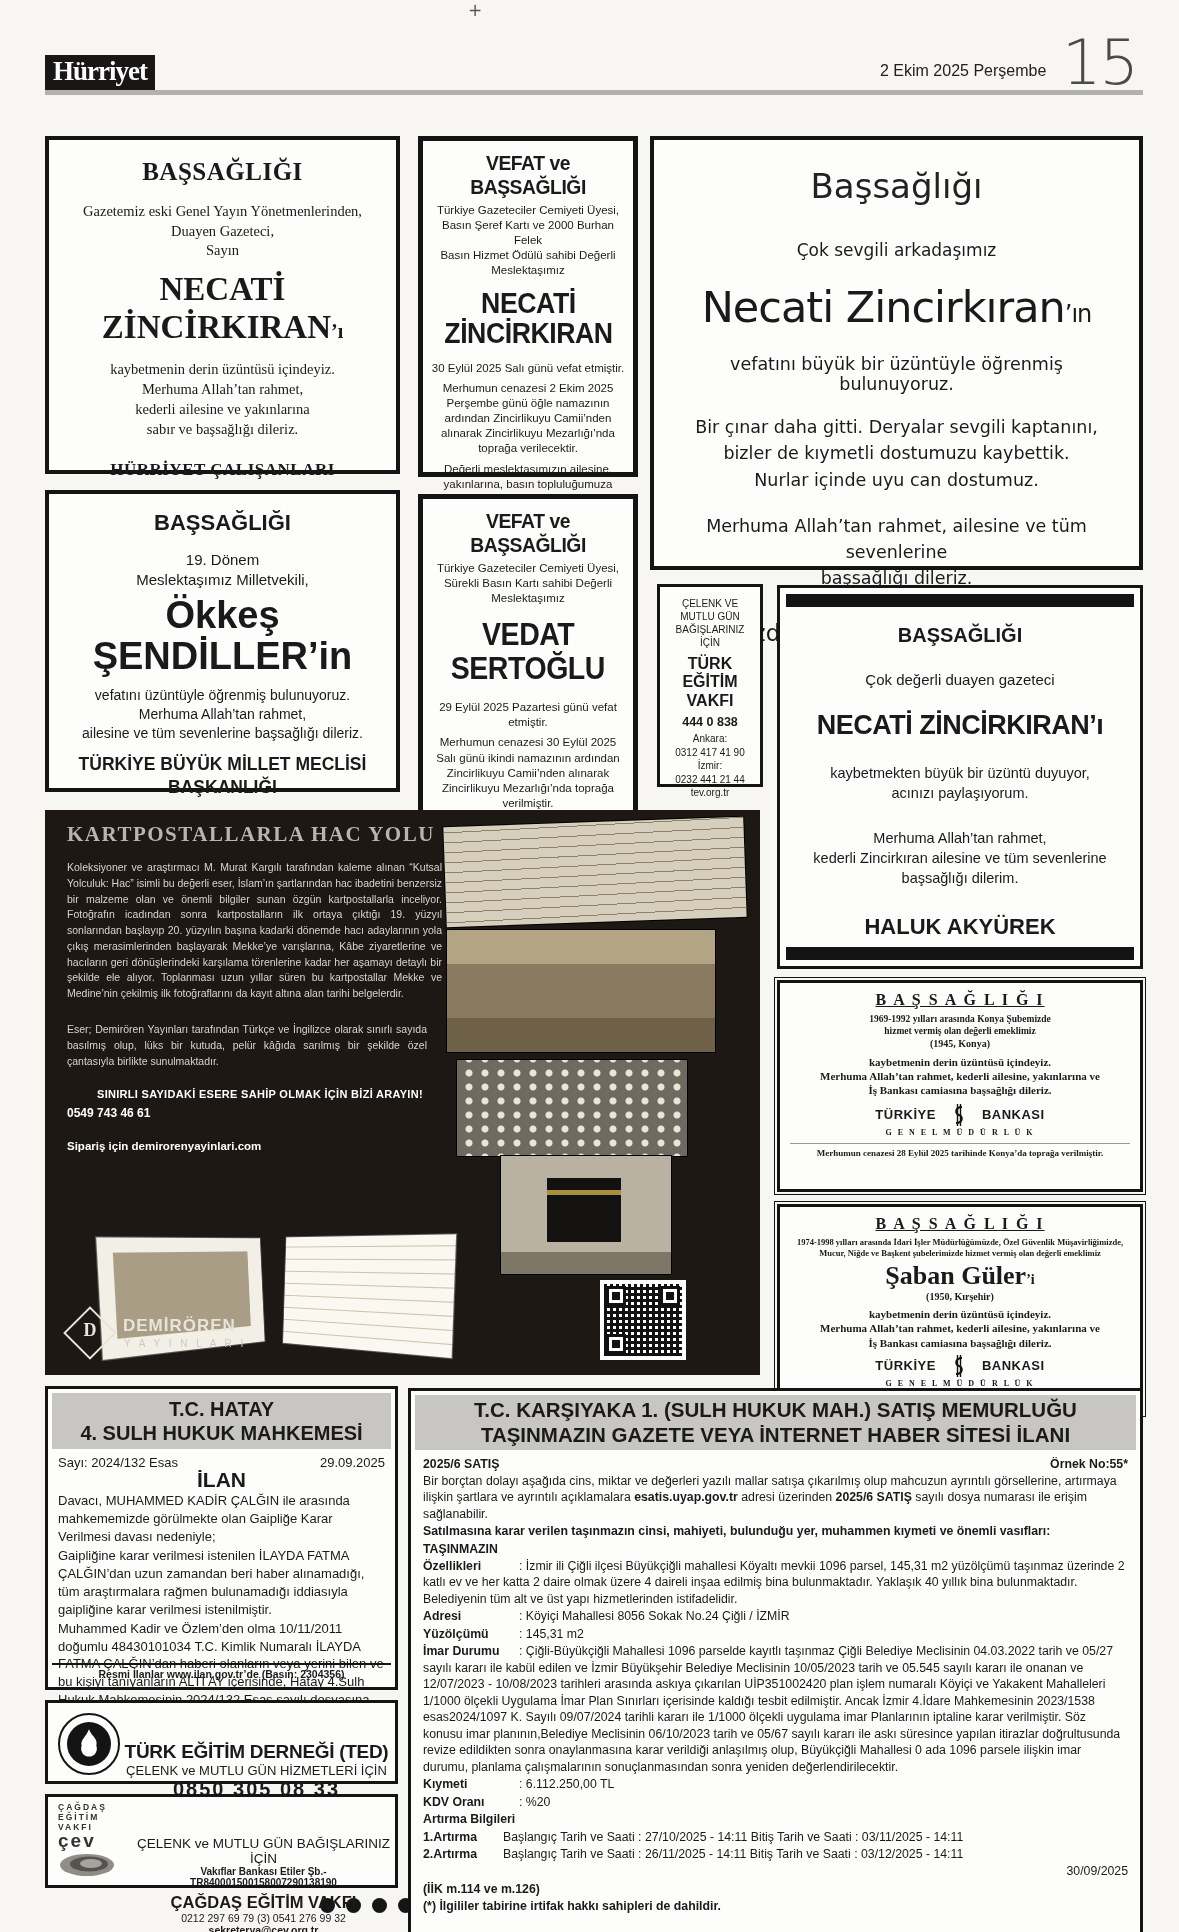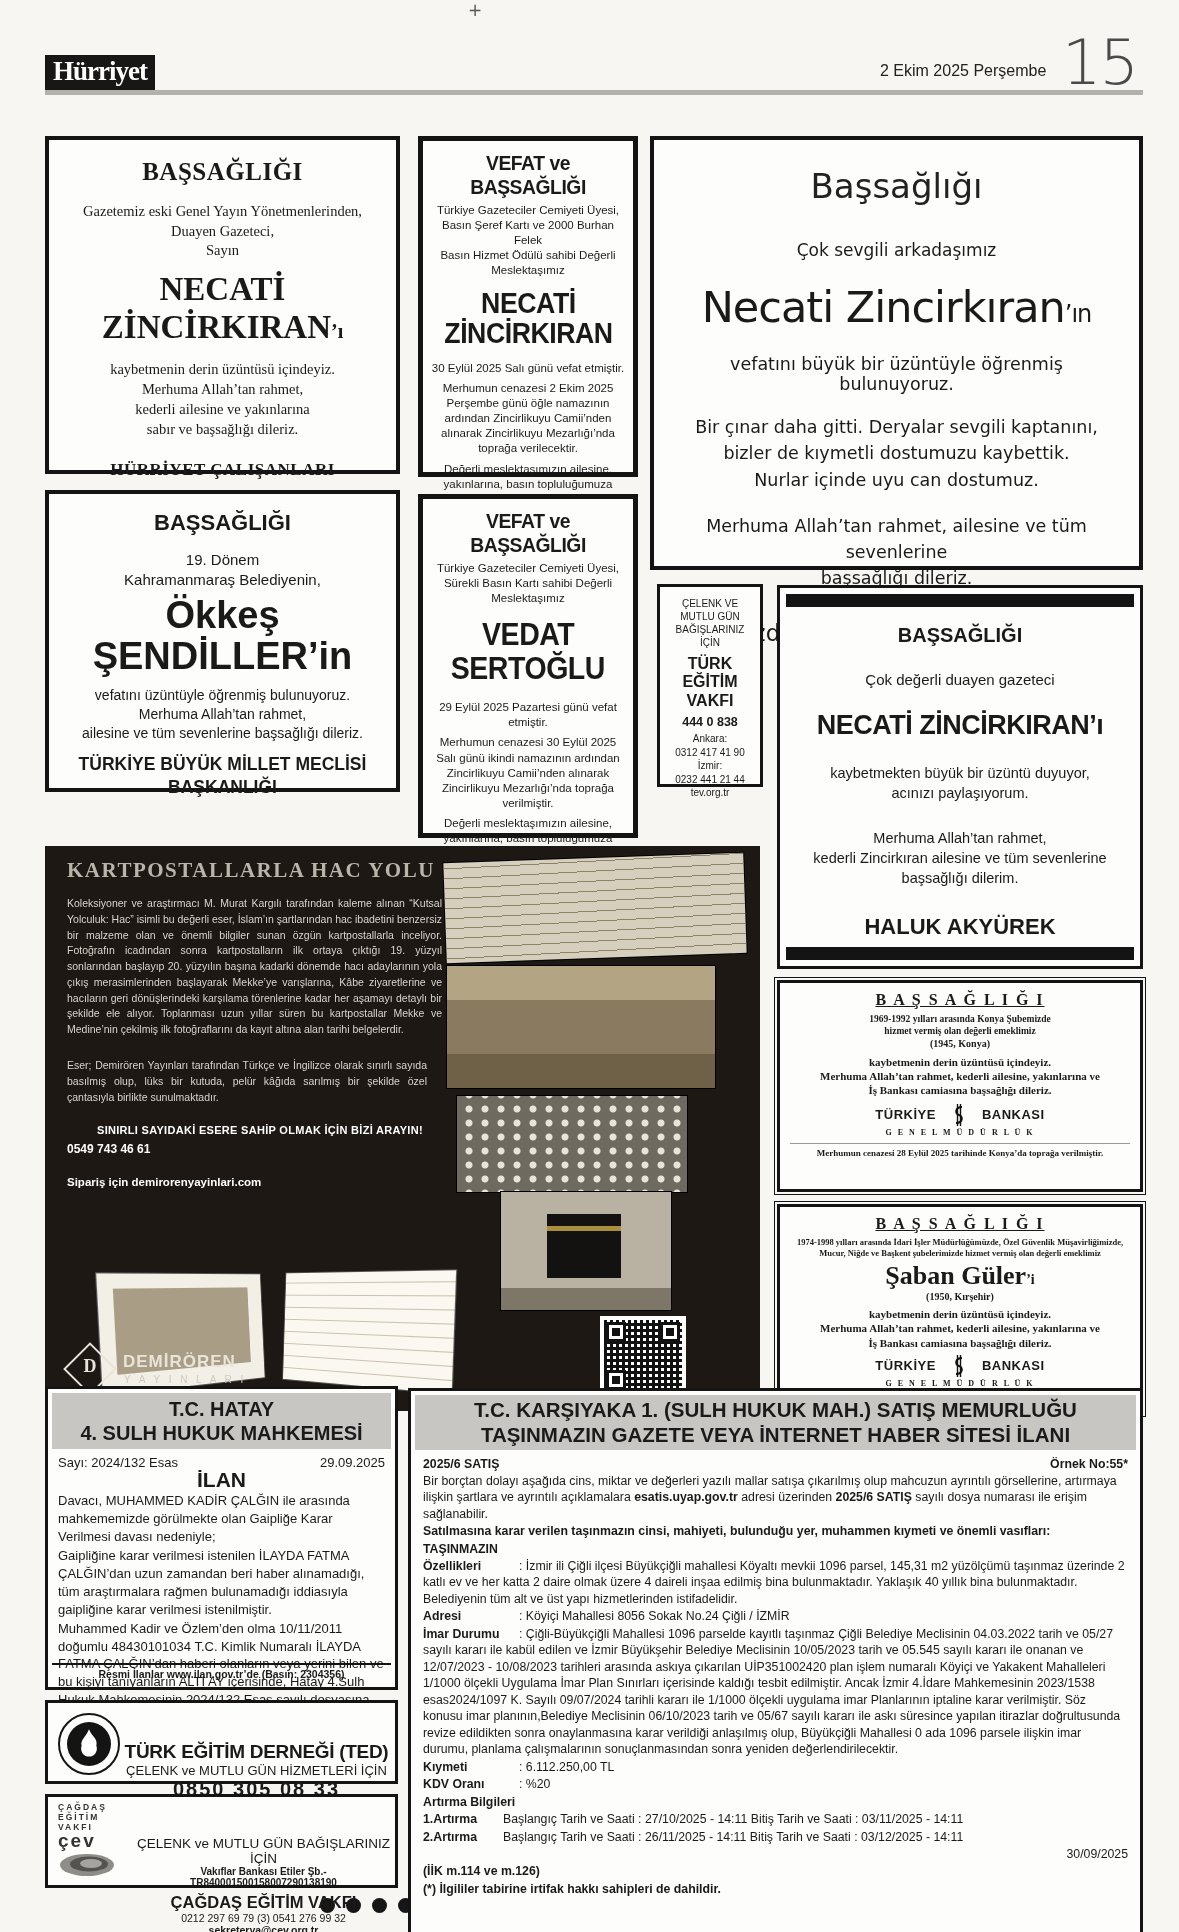--- a/index.html
+++ b/index.html
@@ -118,7 +118,7 @@
     <div class="b" style="font-size:22px;">BAŞSAĞLIĞI</div>
     <div style="font-size:15px;line-height:1.35;margin-top:14px;">
       <div>19. Dönem</div>
-      <div>Kahramanmaraş Belediyenin,</div>
+      <div>Meslektaşımız Milletvekili,</div>
     </div>
     <div class="b" style="font-size:38px;line-height:1.1;margin-top:4px;">
       <div>Ökkeş</div>

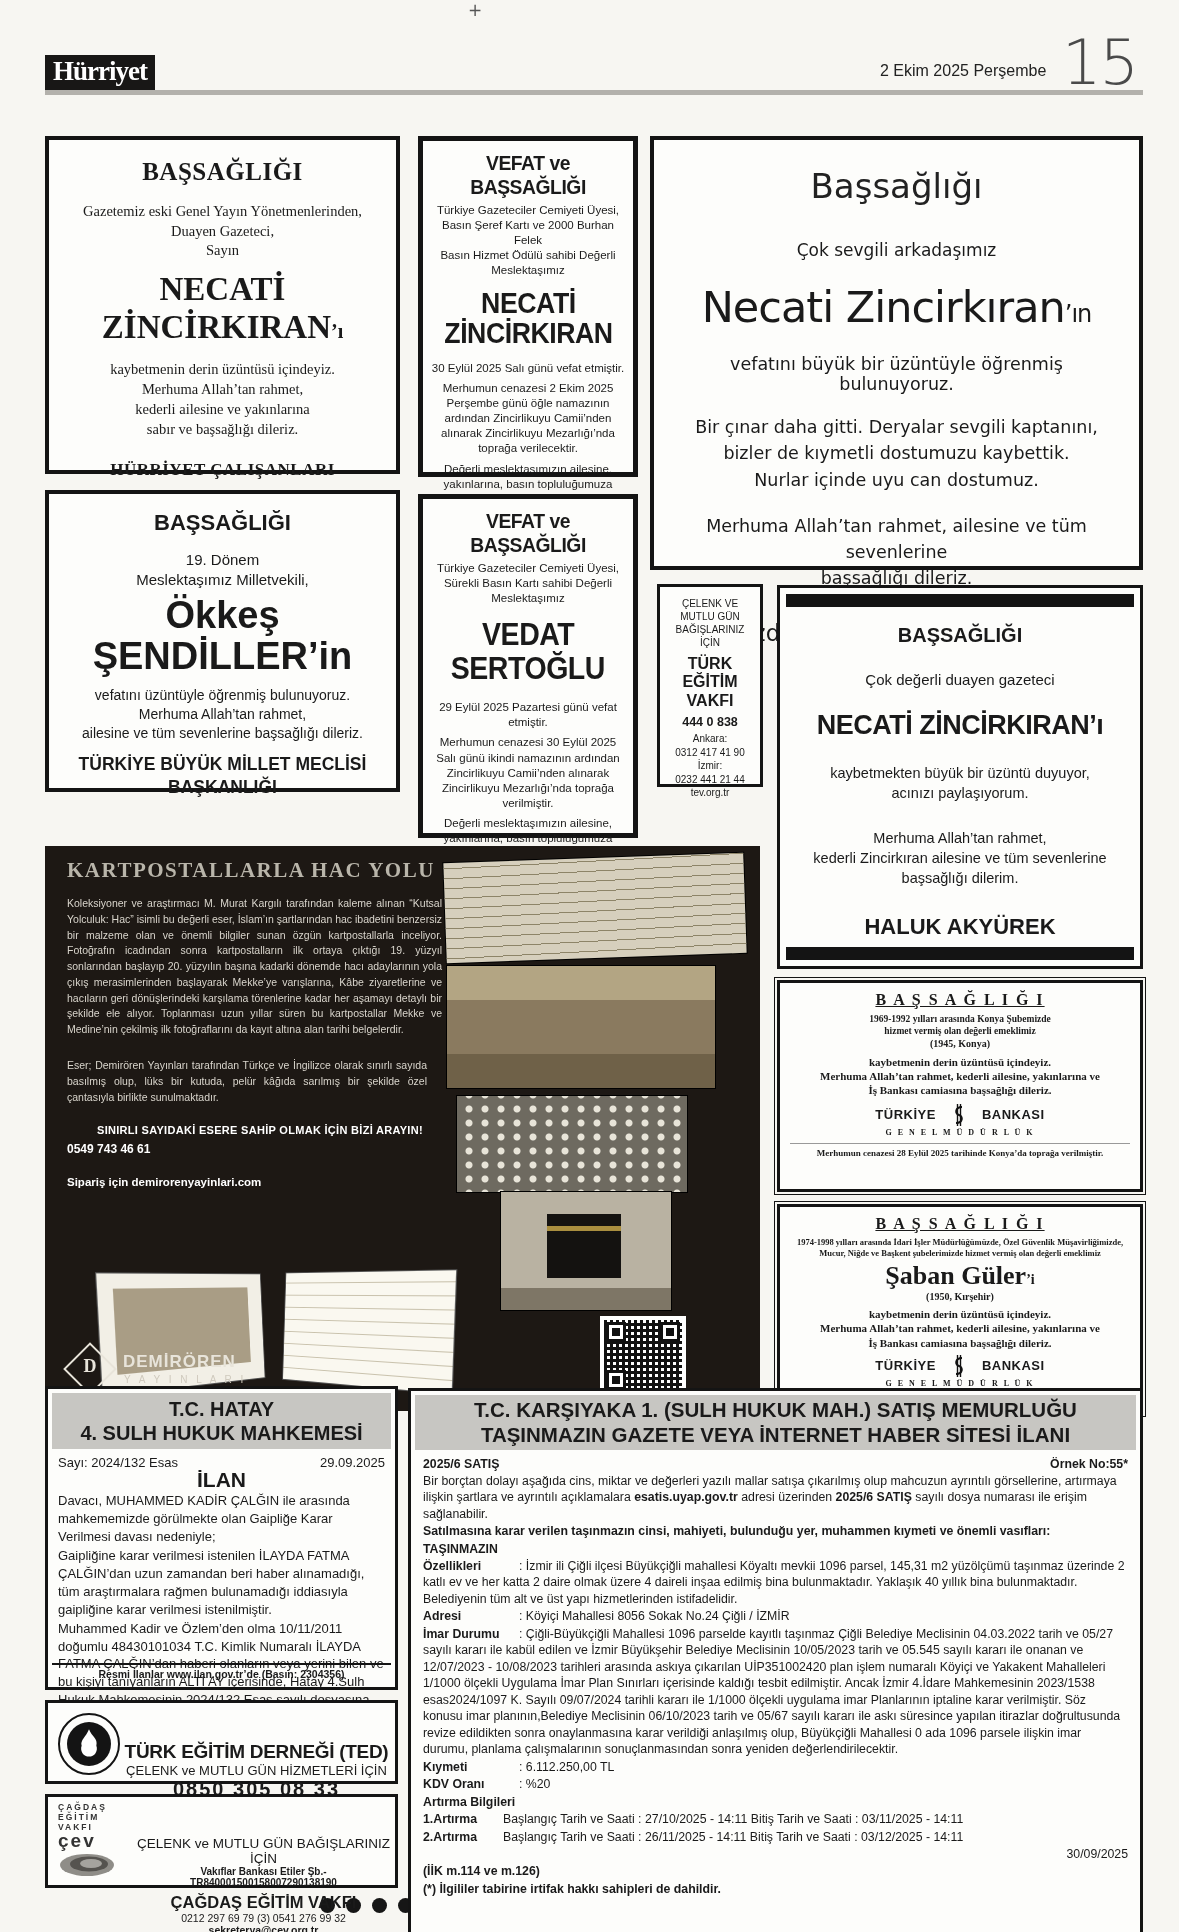--- a/index.html
+++ b/index.html
@@ -250,7 +250,7 @@
     <div class="b" style="font-size:9px;margin-top:5px;border-top:1px solid #999;padding-top:12px;">Merhumun cenazesi 24 Eylül 2025 tarihinde Kırşehir’de toprağa verilmiştir.</div>
   </div>
 
-  <div class="abs ad" style="left:45px;top:810px;width:715px;height:565px;margin-top:36px;">
+  <div class="abs ad" style="left:45px;top:810px;width:715px;height:565px;">
     <div class="abs serif b" style="left:22px;top:12px;font-size:21px;letter-spacing:1.5px;color:#b9b5aa;">KARTPOSTALLARLA HAC YOLU</div>
     <p class="abs" style="left:22px;top:50px;width:375px;font-size:10.5px;line-height:1.5;text-align:justify;">Koleksiyoner ve araştırmacı M. Murat Kargılı tarafından kaleme alınan “Kutsal Yolculuk: Hac” isimli bu değerli eser, İslam’ın şartlarından hac ibadetini benzersiz bir malzeme olan ve önemli bilgiler sunan özgün kartpostallarla inceliyor. Fotoğrafın icadından sonra kartpostalların ilk ortaya çıktığı 19. yüzyıl sonlarından başlayıp 20. yüzyılın başına kadarki dönemde hacı adaylarının yola çıkış merasimlerinden başlayarak Mekke’ye varışlarına, Kâbe ziyaretlerine ve hacıların geri dönüşlerindeki karşılama törenlerine kadar her aşamayı detaylı bir şekilde ele alıyor. Toplanması uzun yıllar süren bu kartpostallar Mekke ve Medine’nin çekilmiş ilk fotoğraflarını da kayıt altına alan tarihi belgelerdir.</p>
     <p class="abs" style="left:22px;top:212px;width:360px;font-size:10.5px;line-height:1.5;text-align:justify;">Eser; Demirören Yayınları tarafından Türkçe ve İngilizce olarak sınırlı sayıda basılmış olup, lüks bir kutuda, pelür kâğıda sarılmış bir şekilde özel çantasıyla birlikte sunulmaktadır.</p>

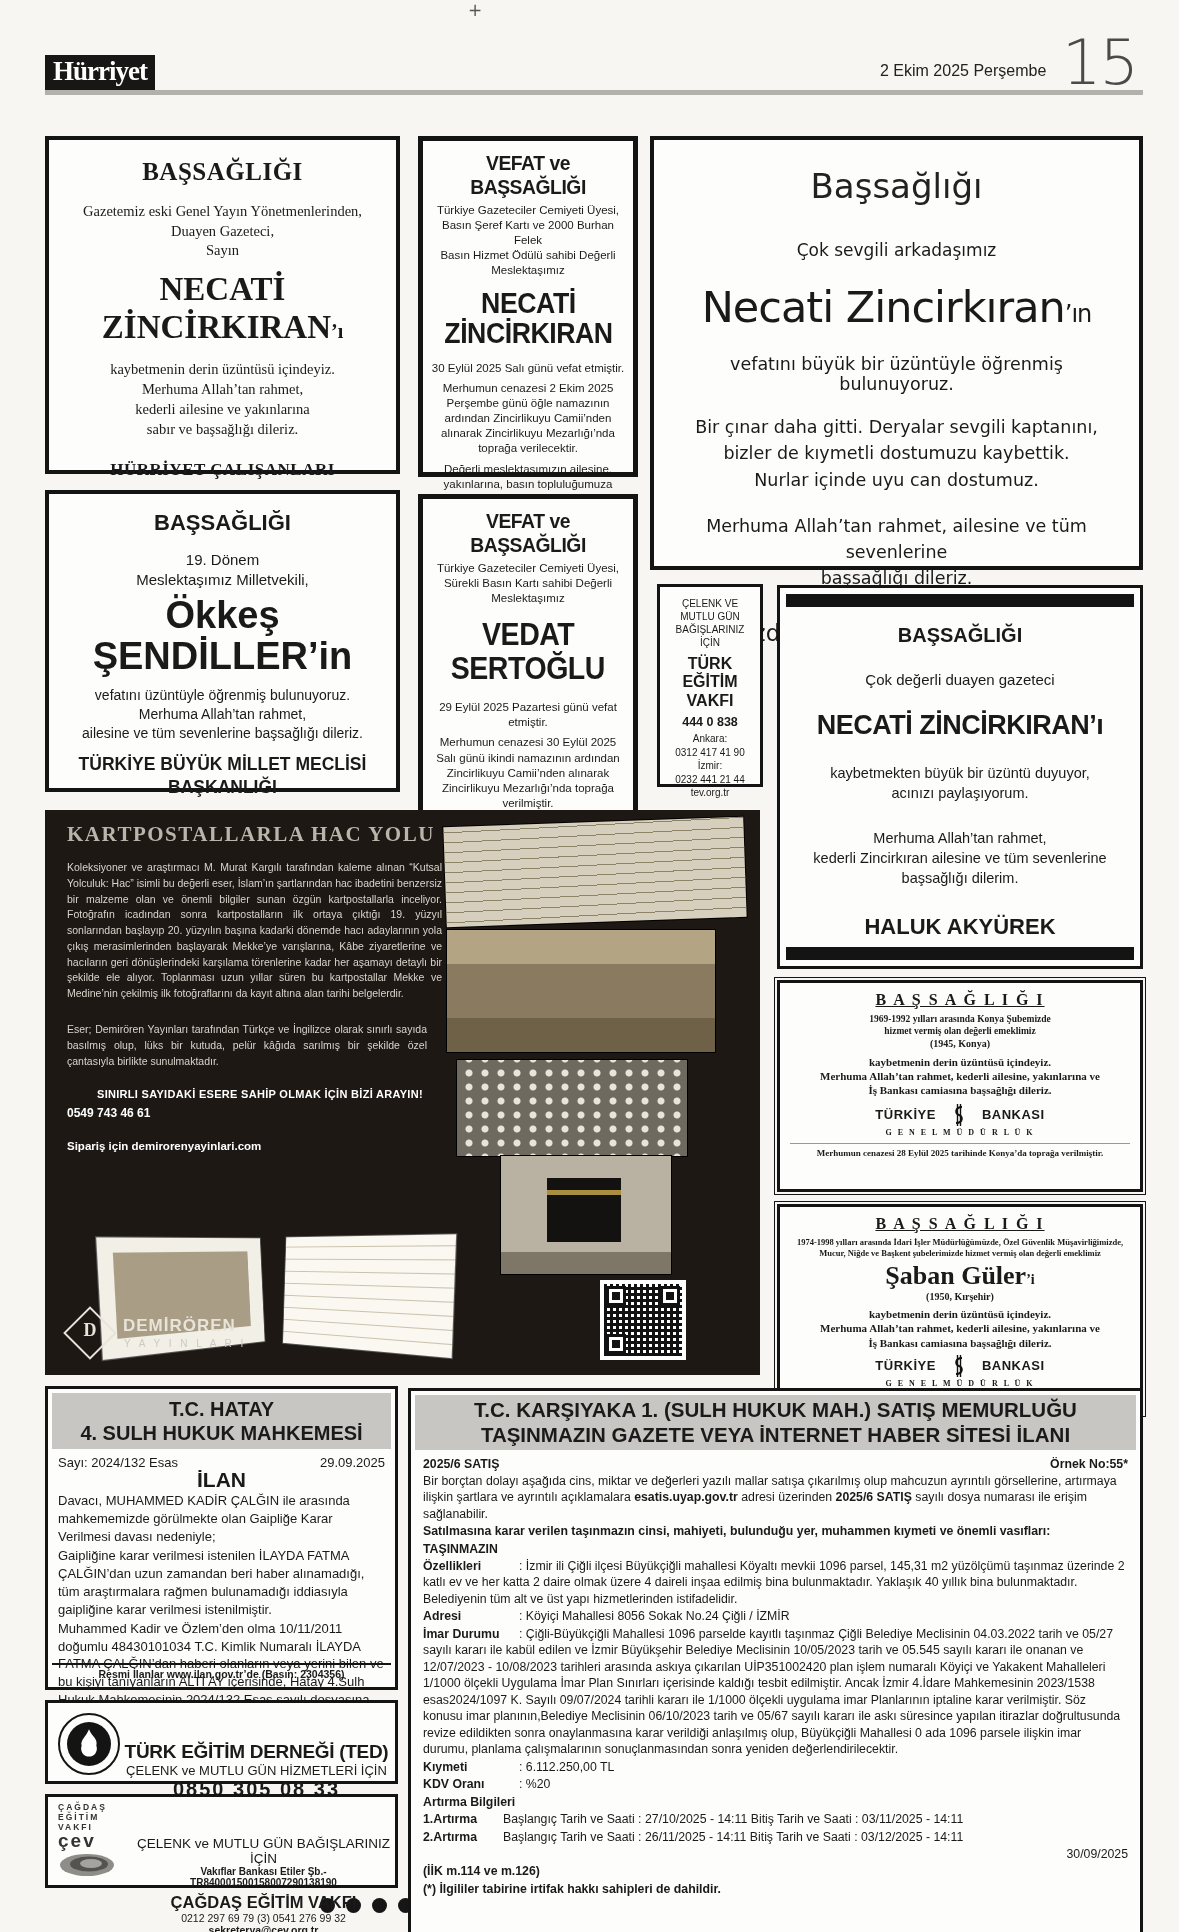--- a/index.html
+++ b/index.html
@@ -363,6 +363,7 @@
       <p class="b">TAŞINMAZIN</p>
       <p><span class="lbl">Özellikleri</span><span>:  İzmir ili Çiğli ilçesi Büyükçiğli mahallesi Köyaltı  mevkii 1096 parsel, 145,31 m2 yüzölçümü taşınmaz üzerinde 2 katlı ev ve her katta 2 daire olmak üzere 4 daireli inşaa edilmiş bina bulunmaktadır. Yaklaşık 40 yıllık bina bulunmaktadır. Belediyenin tüm alt ve üst yapı hizmetlerinden istifadelidir.</span></p>
       <p><span class="lbl">Adresi</span><span>: Köyiçi Mahallesi 8056 Sokak No.24 Çiğli / İZMİR</span></p>
+      <p><span class="lbl">Yüzölçümü</span><span>: 145,31 m2</span></p>
       <p><span class="lbl">İmar Durumu</span><span>: Çiğli-Büyükçiğli Mahallesi 1096 parselde  kayıtlı taşınmaz Çiğli Belediye Meclisinin 04.03.2022 tarih ve 05/27 sayılı  kararı ile kabül edilen ve İzmir Büyükşehir Belediye Meclisinin 10/05/2023 tarih ve 05.545 sayılı kararı ile onanan ve 12/07/2023 - 10/08/2023 tarihleri arasında askıya çıkarılan UİP351002420 plan işlem numaralı Köyiçi ve Yakakent Mahalleleri 1/1000 ölçekli Uygulama İmar Plan Sınırları içerisinde kaldığı tesbit edilmiştir. Ancak İzmir 4.İdare Mahkemesinin 2023/1538 esas2024/1097 K. Sayılı 09/07/2024 tarihli kararı ile 1/1000 ölçekli uygulama imar Planlarının iptaline karar verilmiştir. Söz konusu imar planının,Belediye Meclisinin 06/10/2023 tarih ve 05/67 sayılı kararı ile askı süresince yapılan itirazlar doğrultusunda revize edildikten sonra onaylanmasına karar verildiği anlaşılmış olup, Büyükçiğli Mahallesi 0 ada 1096 parsele ilişkin imar durumu, planlama çalışmalarının sonuçlanmasından sonra yeniden değerlendirilecektir.</span></p>
       <p><span class="lbl">Kıymeti</span><span>: 6.112.250,00 TL</span></p>
       <p><span class="lbl">KDV Oranı</span><span>: %20</span></p>

